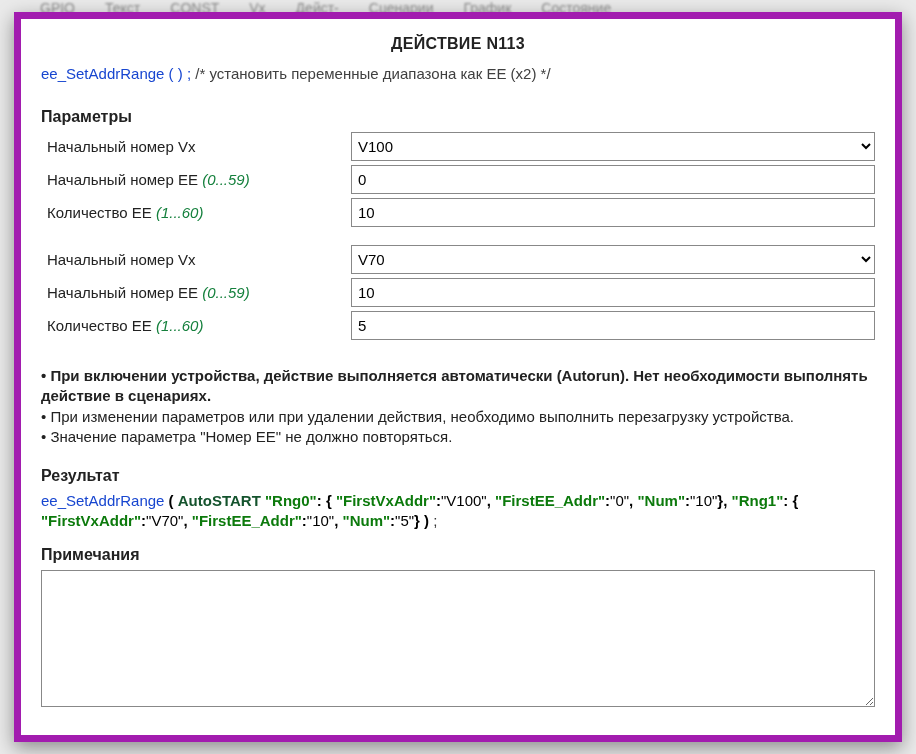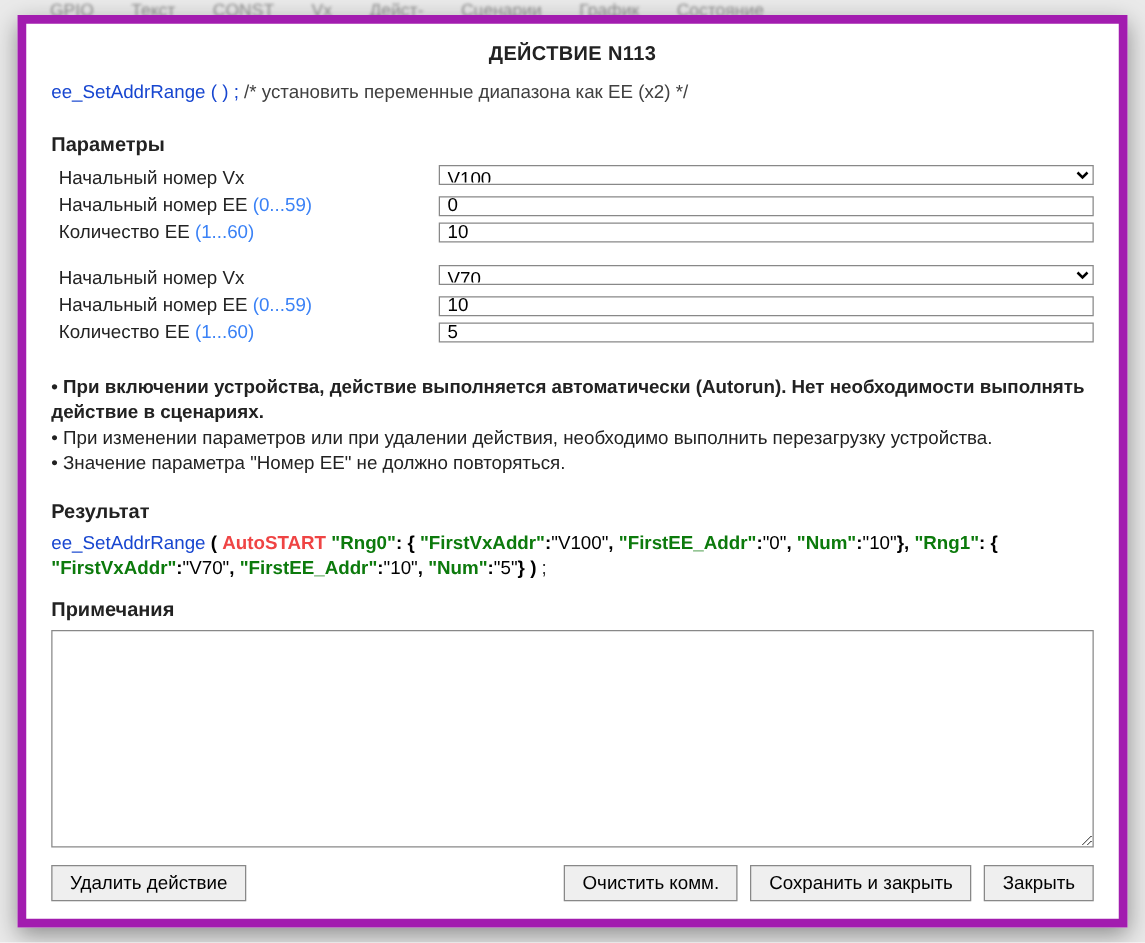--- a/index.html
+++ b/index.html
@@ -40,7 +40,7 @@
   .param-control select,
   .param-control input[type="text"] {
     width: 100%;
-    height: 16px;
+    height: 29px;
     border: 1px solid #888;
     padding: 2px 6px;
     font-size: 15px;

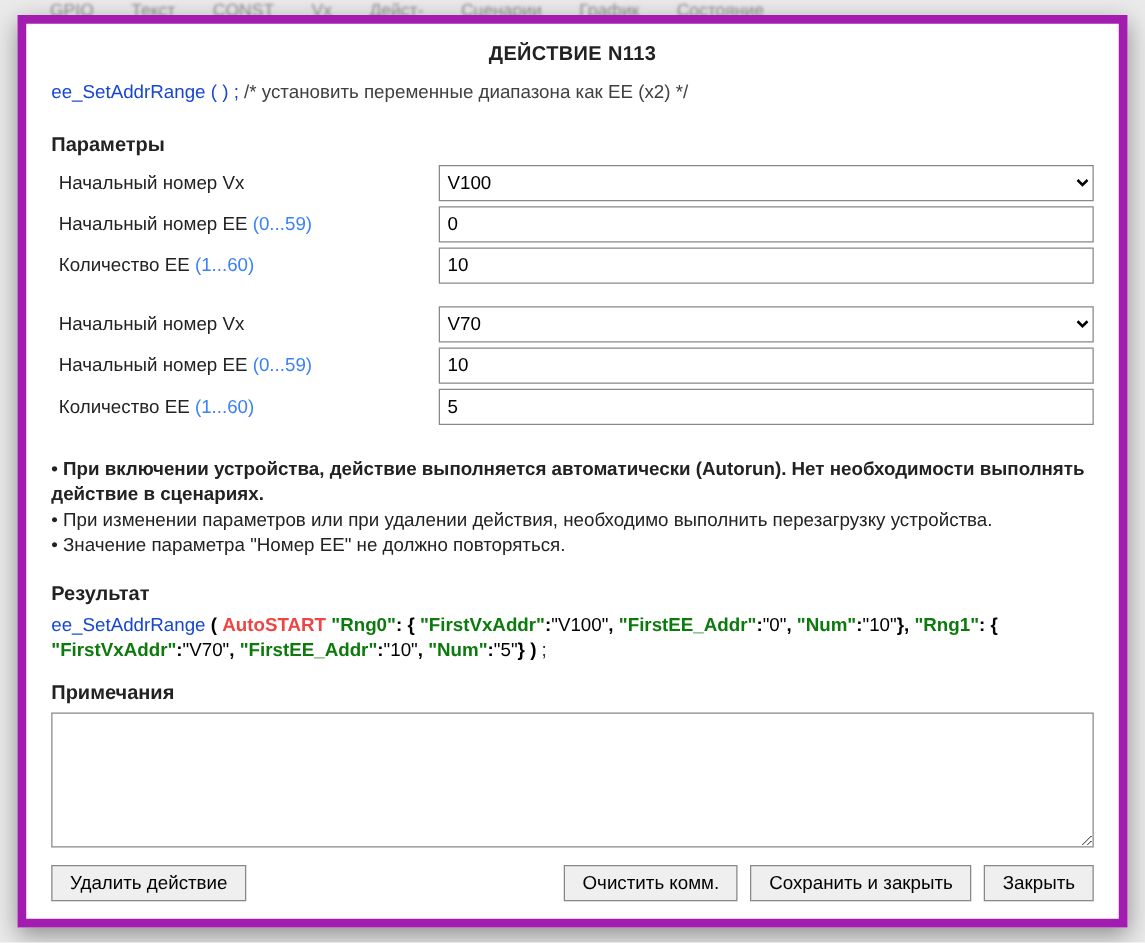--- a/index.html
+++ b/index.html
@@ -35,7 +35,7 @@
   .param-block:last-child { margin-bottom: 0; }
   .param-row { display: flex; align-items: center; margin-bottom: 4px; }
   .param-label { width: 310px; padding-left: 6px; font-size: 15px; color: #222; }
-  .param-label .hint { color: #3b82f6; }
+  .param-label .hint { color: #15803d; font-style: italic; }
   .param-control { flex: 1; }
   .param-control select,
   .param-control input[type="text"] {

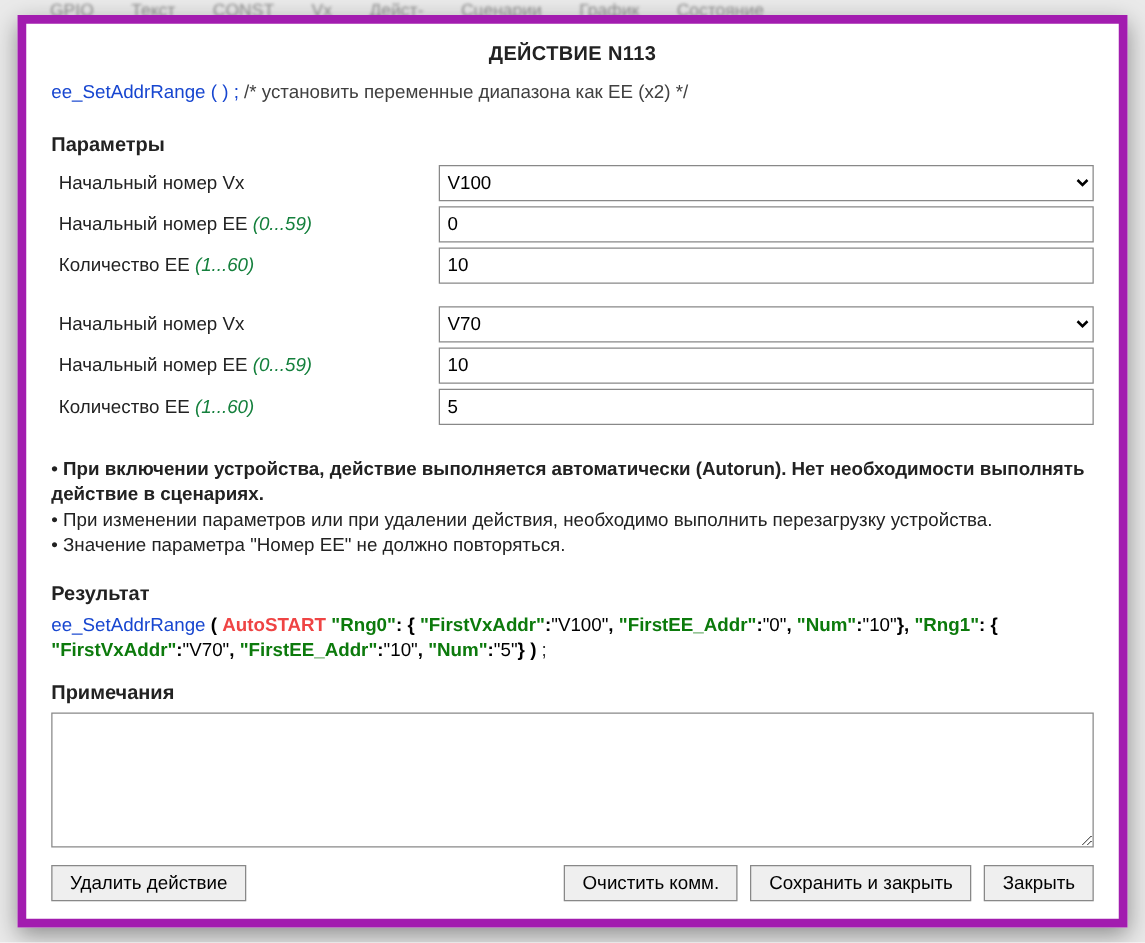--- a/index.html
+++ b/index.html
@@ -56,7 +56,7 @@
   .result { margin-bottom: 16px; }
   .result-code { font-size: 15px; line-height: 1.3; word-break: break-word; }
   .c-fn { color: #1746d0; }
-  .c-red { color: #ef4444; font-weight: bold; }
+  .c-red { color: #14532d; font-weight: bold; }
   .c-key { color: #0c7a0c; font-weight: bold; }
   .c-str { color: #000; }
   .c-punc { color: #000; font-weight: bold; }

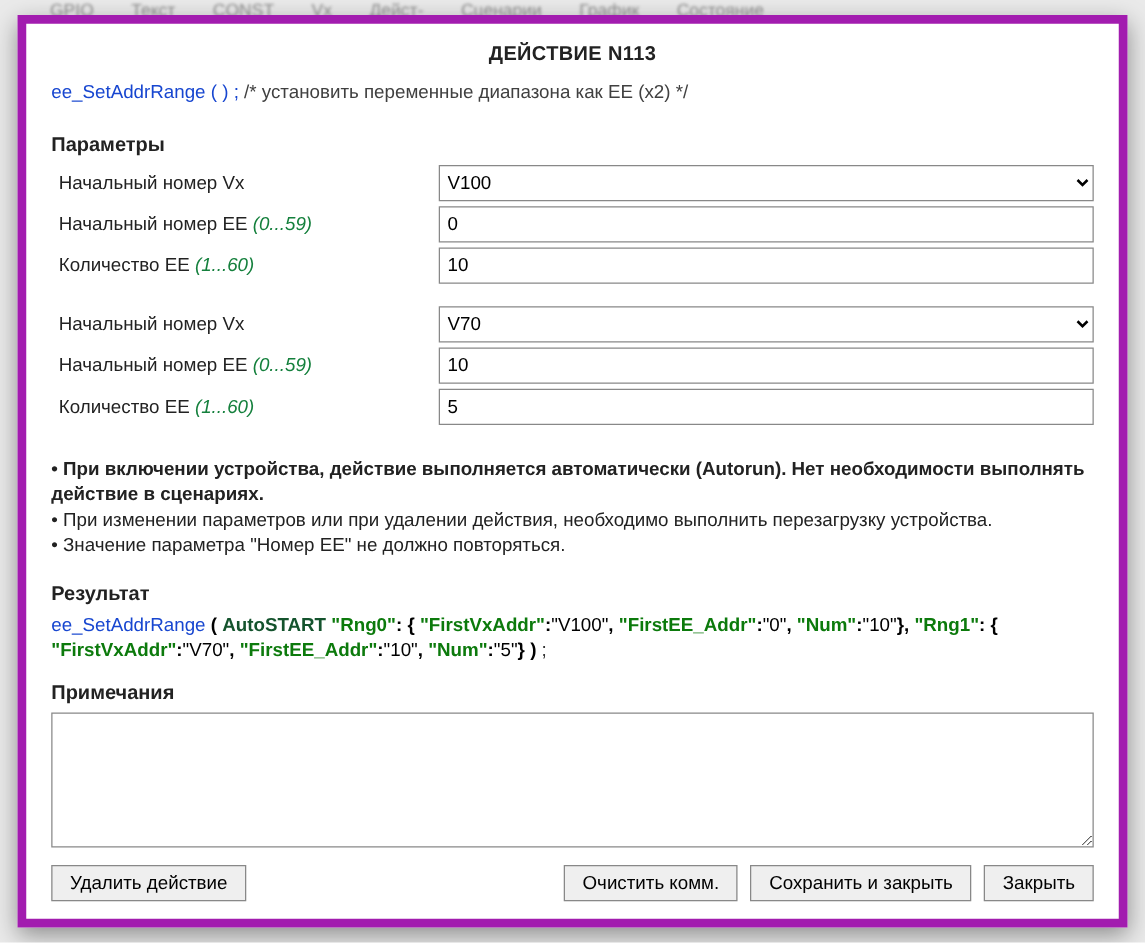--- a/index.html
+++ b/index.html
@@ -161,16 +161,6 @@
     <textarea value="" style=""></textarea>
   </div>
 
-  <div class="button-bar">
-    <div class="left">
-      <button class="btn">Удалить действие</button>
-    </div>
-    <div class="right">
-      <button class="btn">Очистить комм.</button>
-      <button class="btn">Сохранить и закрыть</button>
-      <button class="btn">Закрыть</button>
-    </div>
-  </div>
 
 </div>
 

